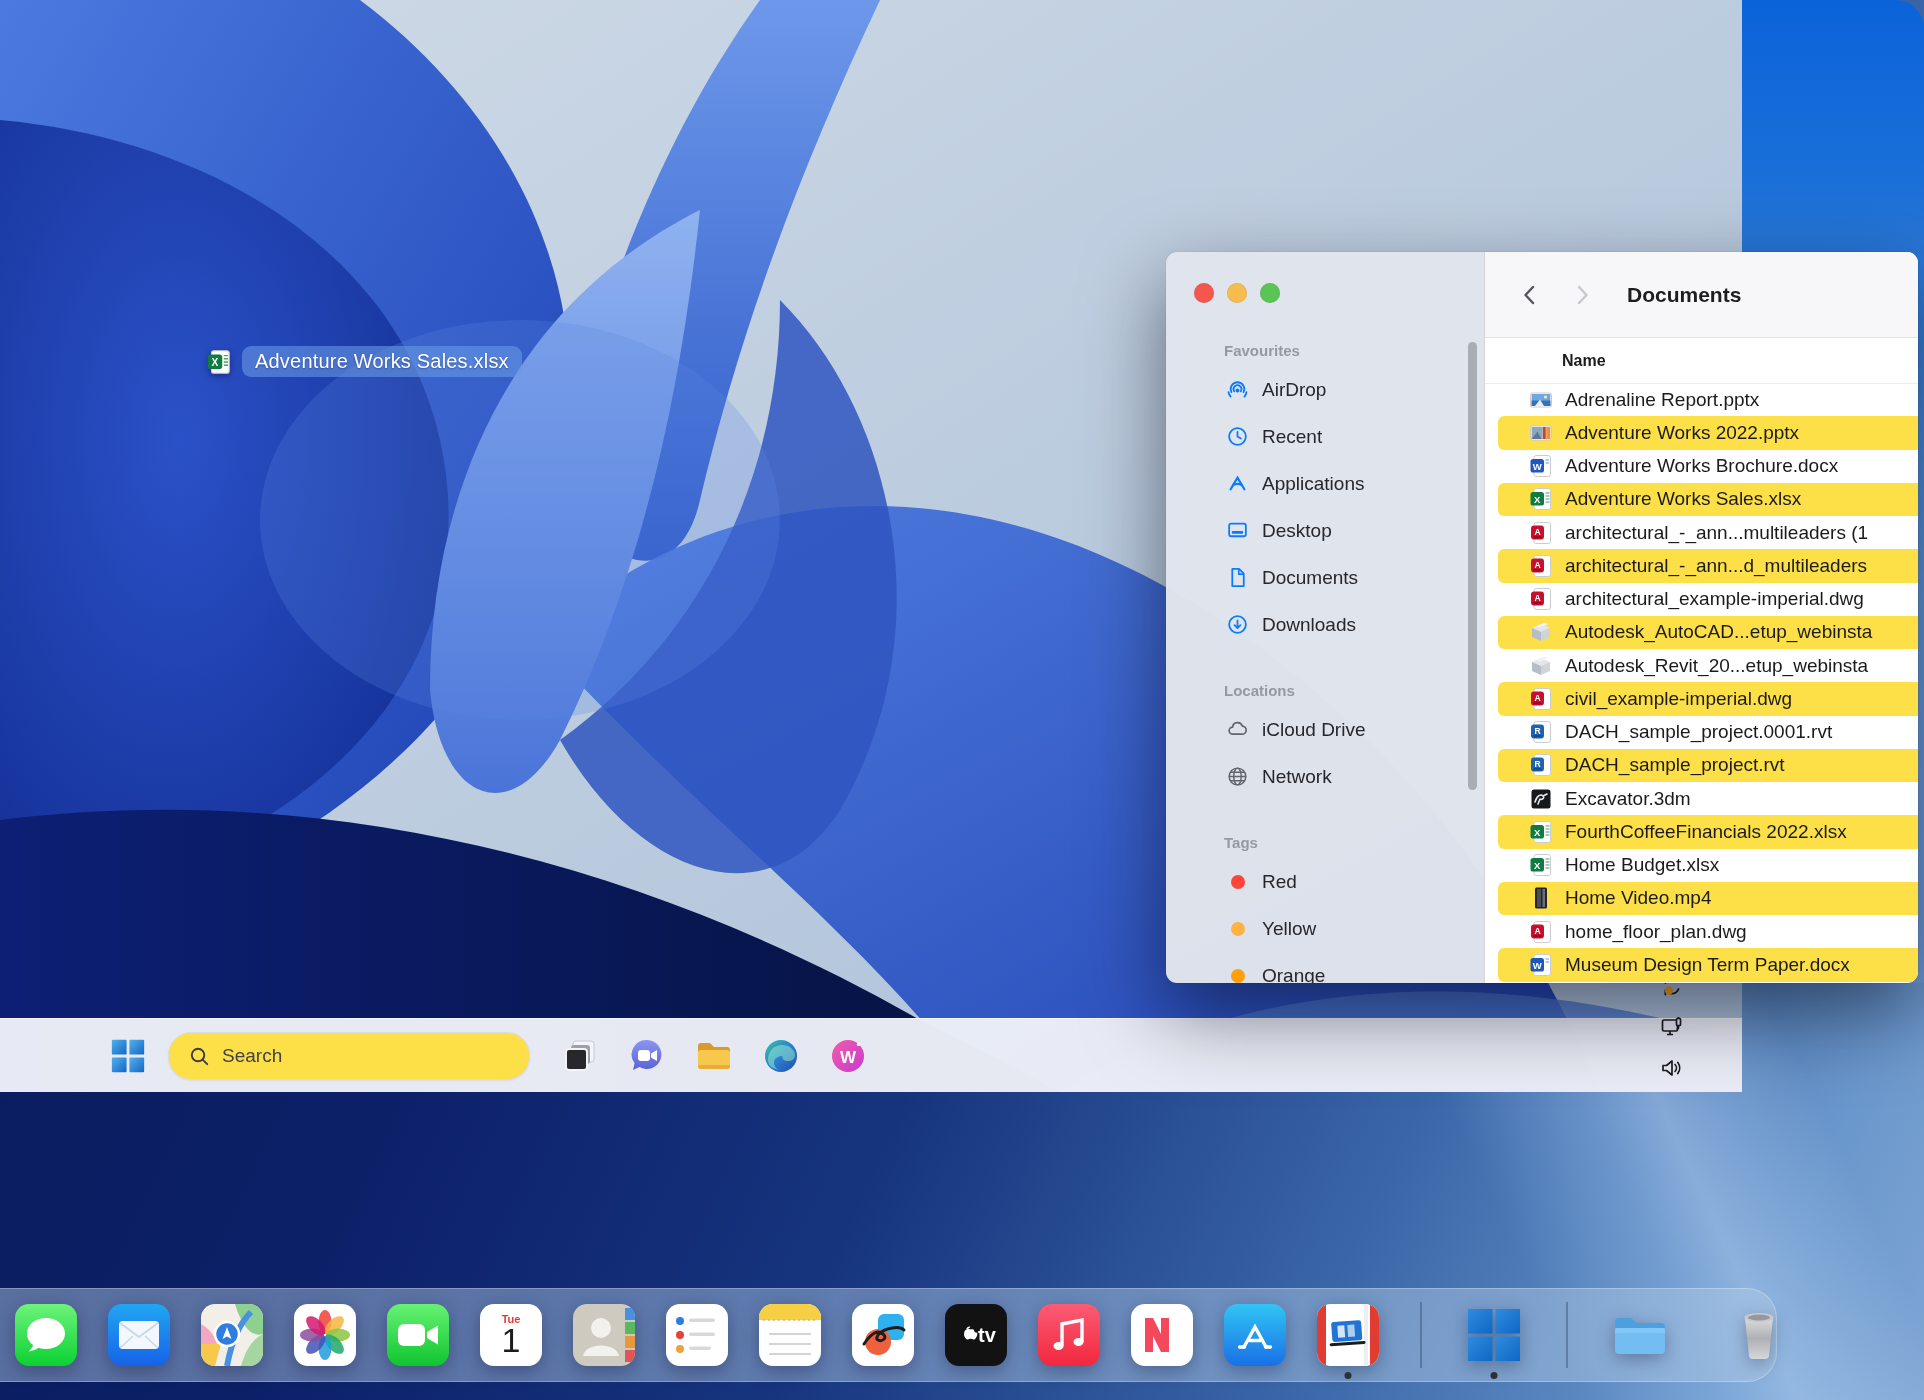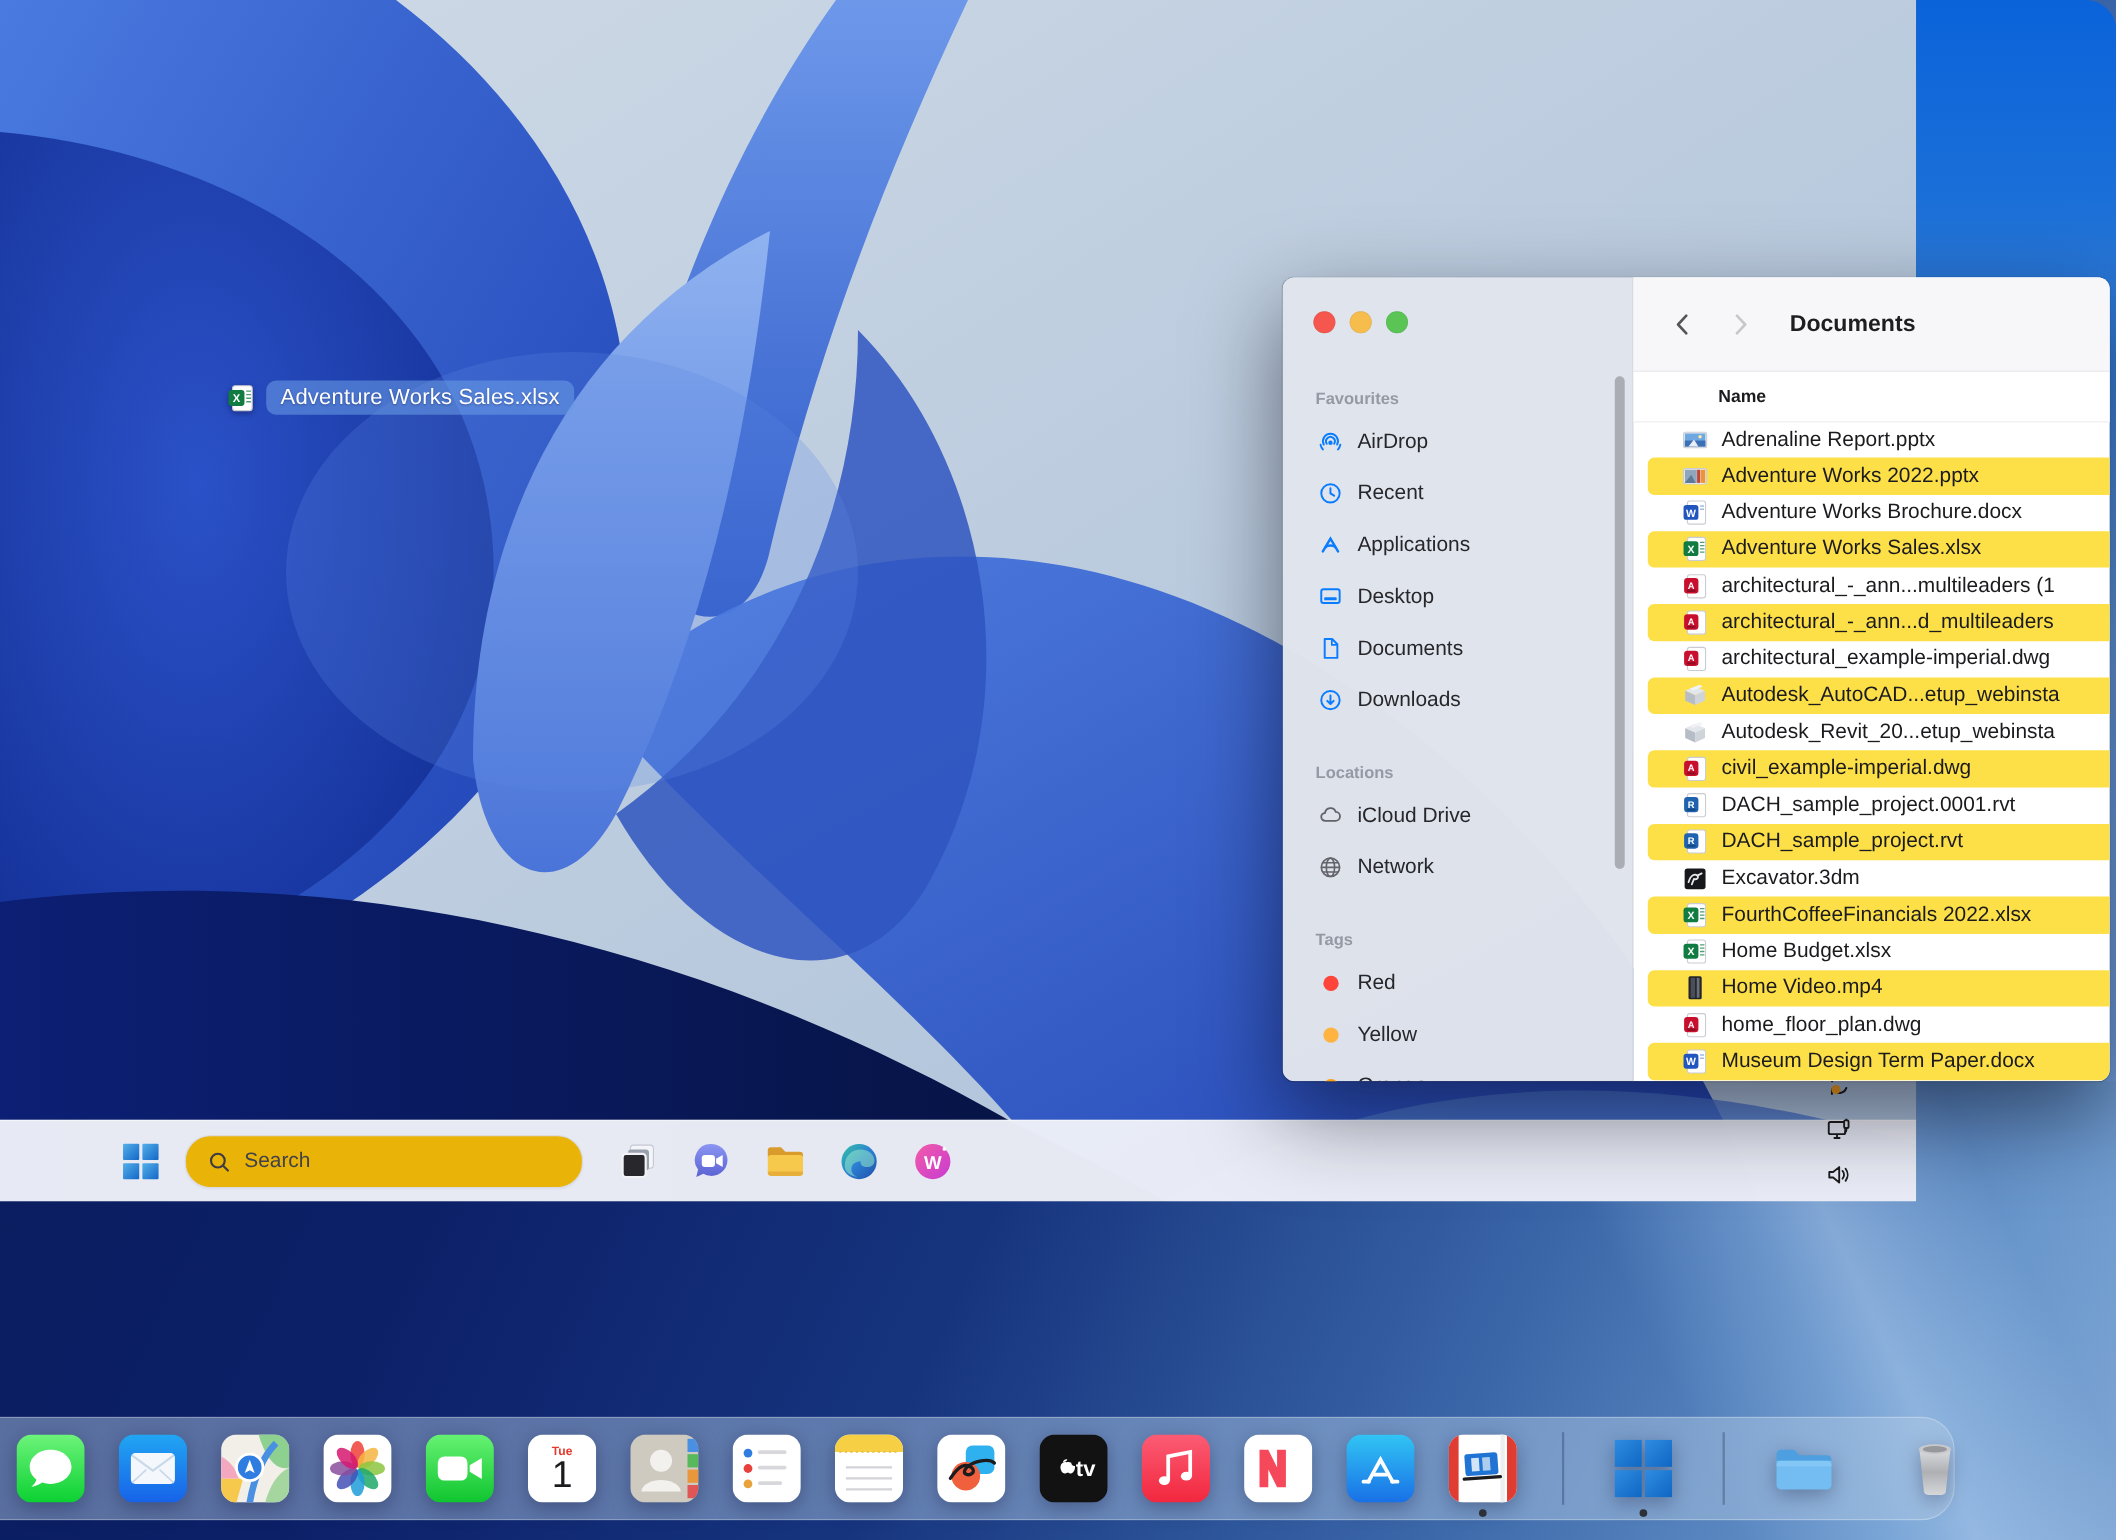--- a/index.html
+++ b/index.html
@@ -44,7 +44,7 @@
   .lights{position:absolute;top:31px;left:28px;display:flex;gap:13px;}
   .light{width:20px;height:20px;border-radius:50%;box-shadow:inset 0 0 1px rgba(0,0,0,.25);}
   .light.red{background:#f5574e;} .light.yellow{background:#f6bd4d;} .light.green{background:#5ac455;}
-  .side-sections{position:absolute;top:96px;left:0;right:0;}
+  .side-sections{position:absolute;top:84px;left:0;right:0;padding-left:28px;}
   .side-title{height:30px;line-height:30px;padding-left:30px;font-size:15px;font-weight:bold;color:#9599a3;}
   .side-sec{margin-top:0;}
   .side-sec + .side-sec{margin-top:28px;}

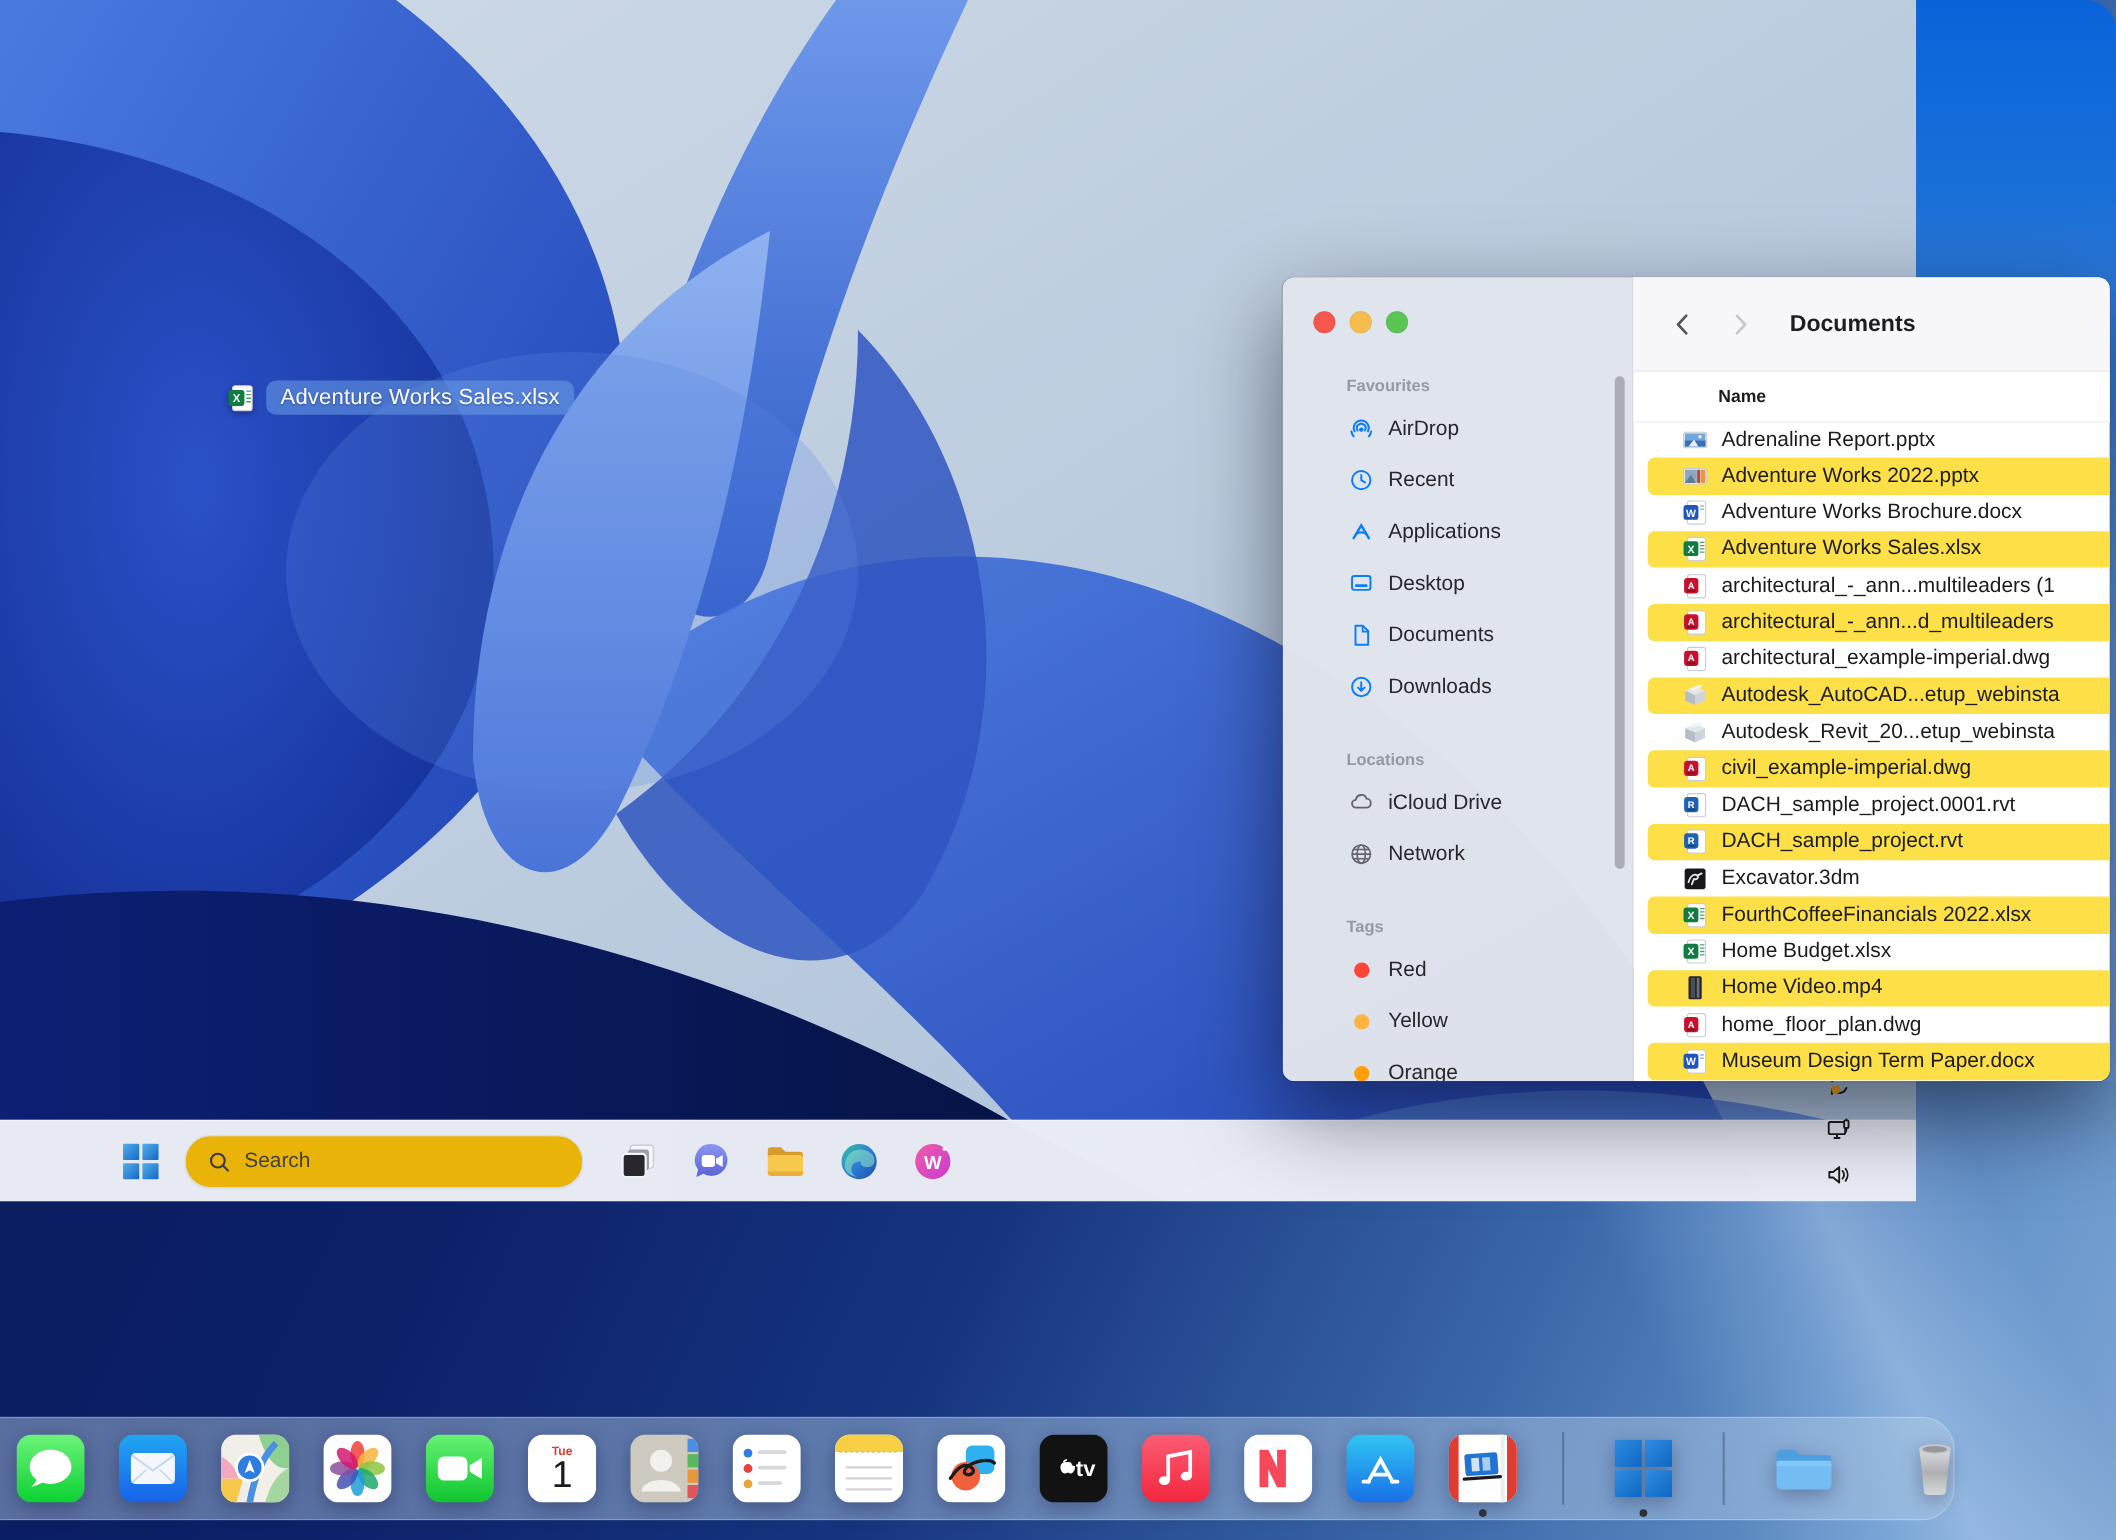--- a/index.html
+++ b/index.html
@@ -25,7 +25,7 @@
     background:rgba(238,241,248,.97);display:flex;align-items:center;border-top:1px solid rgba(255,255,255,.5);}
   .tb-start{margin-left:104px;width:48px;height:48px;display:grid;place-items:center;border-radius:6px;}
   .tb-start svg{width:38px;height:38px;}
-  .tb-search{margin-left:16px;width:360px;height:46px;border-radius:23px;background:#eab308;
+  .tb-search{margin-left:16px;width:360px;height:46px;border-radius:23px;background:#fde047;
     border:1px solid #d9dce5;display:flex;align-items:center;box-shadow:0 1px 2px rgba(30,40,80,.06);}
   .tb-search svg{width:25px;height:25px;margin-left:18px;}
   .tb-search span{margin-left:10px;font-size:19px;color:#41424a;}

